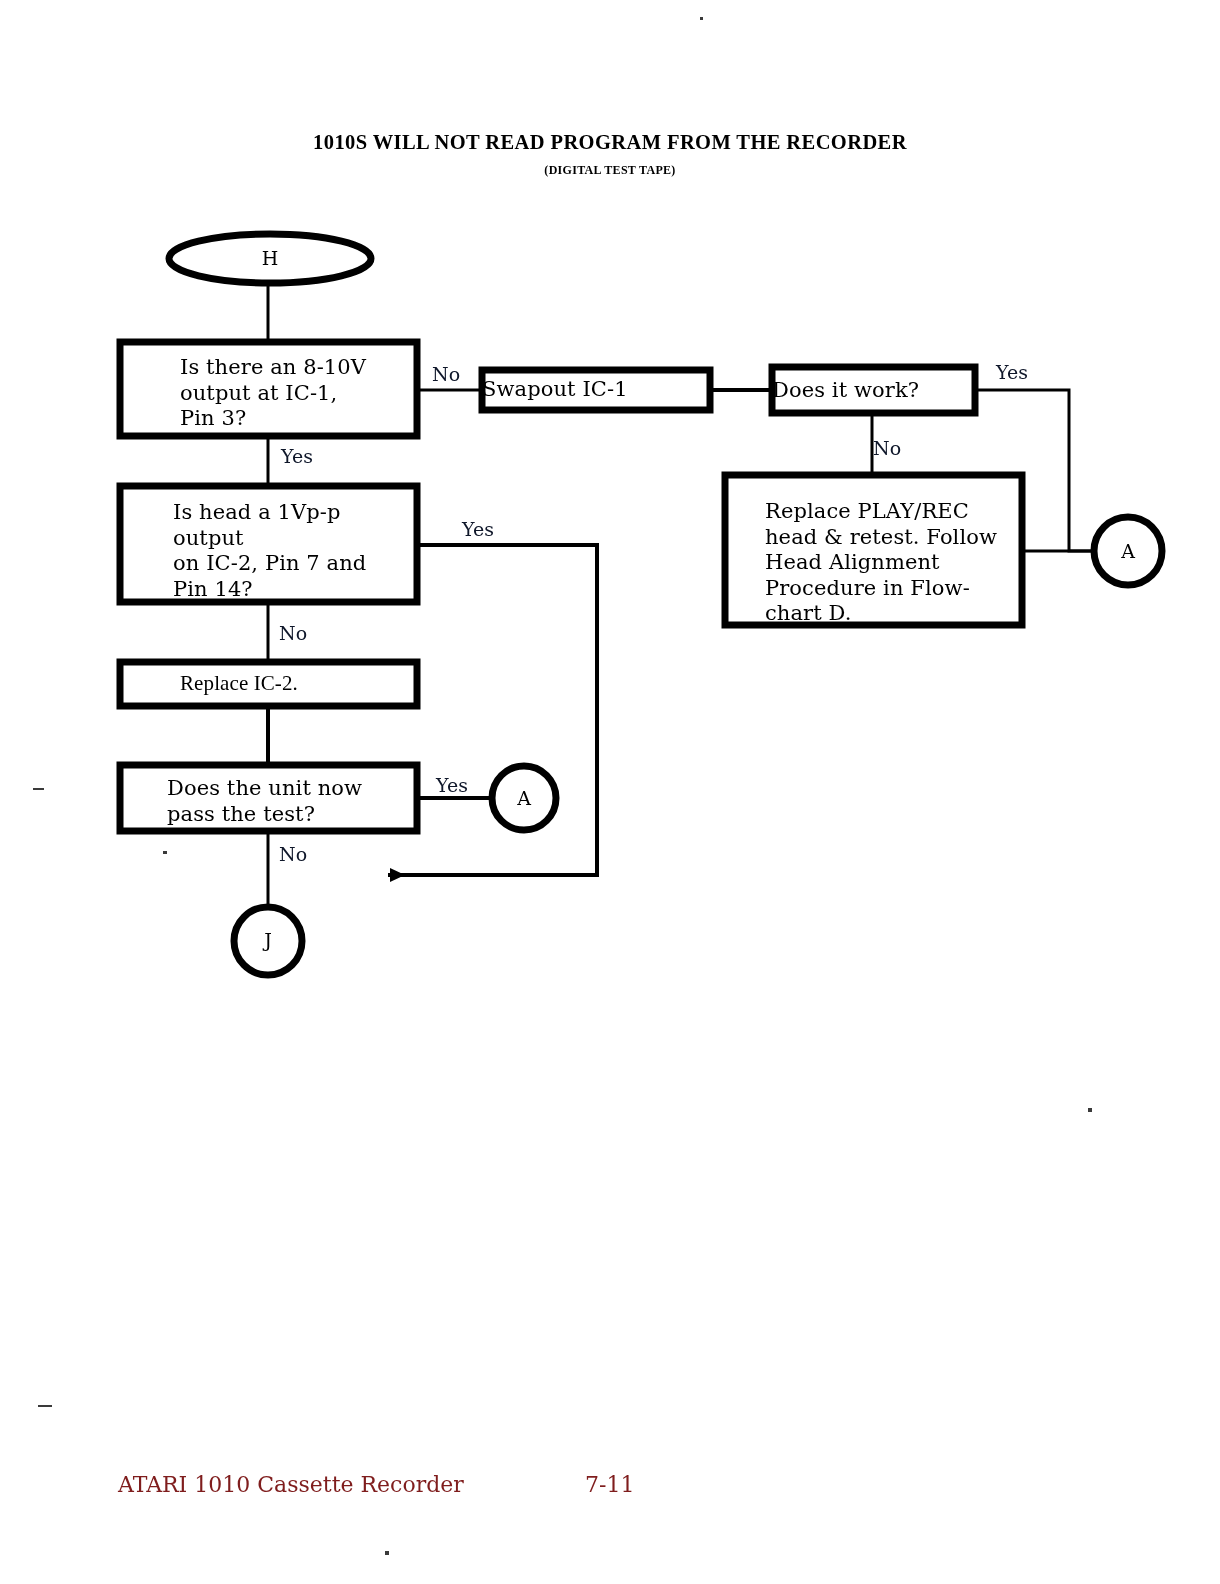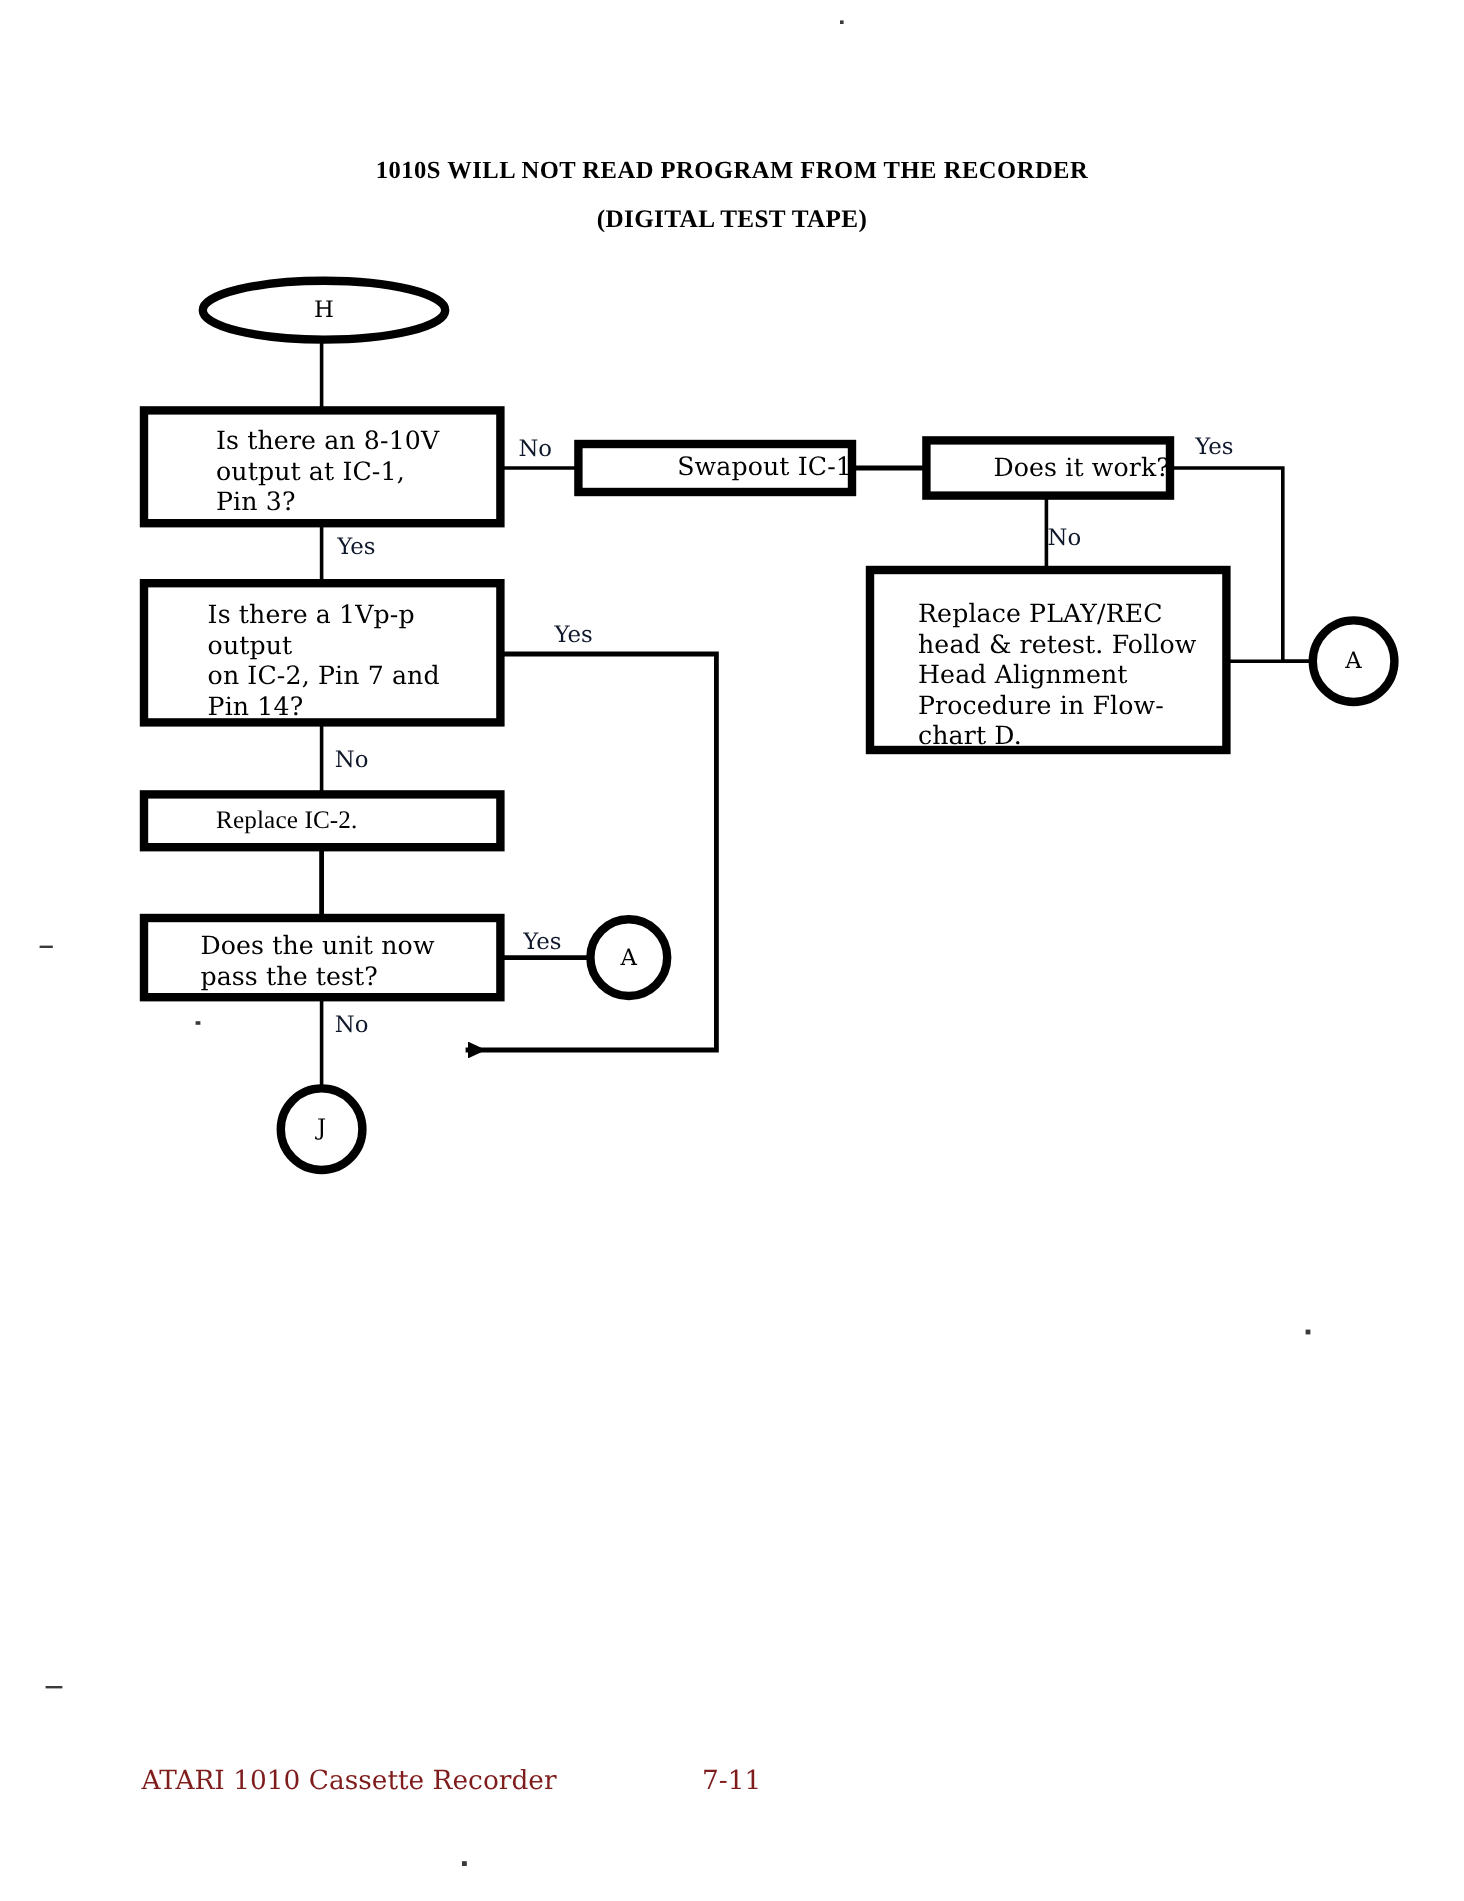--- a/index.html
+++ b/index.html
@@ -26,7 +26,7 @@
     line-height:28px;
     white-space:nowrap;
   }
-  .title-line.sub{font-size:21px;letter-spacing:0.3px;margin-top:12px;}
+  .title-line.sub{font-size:12px;letter-spacing:0.3px;}
 
   
   #flow{position:absolute;left:0;top:0;width:1220px;height:1584px;}

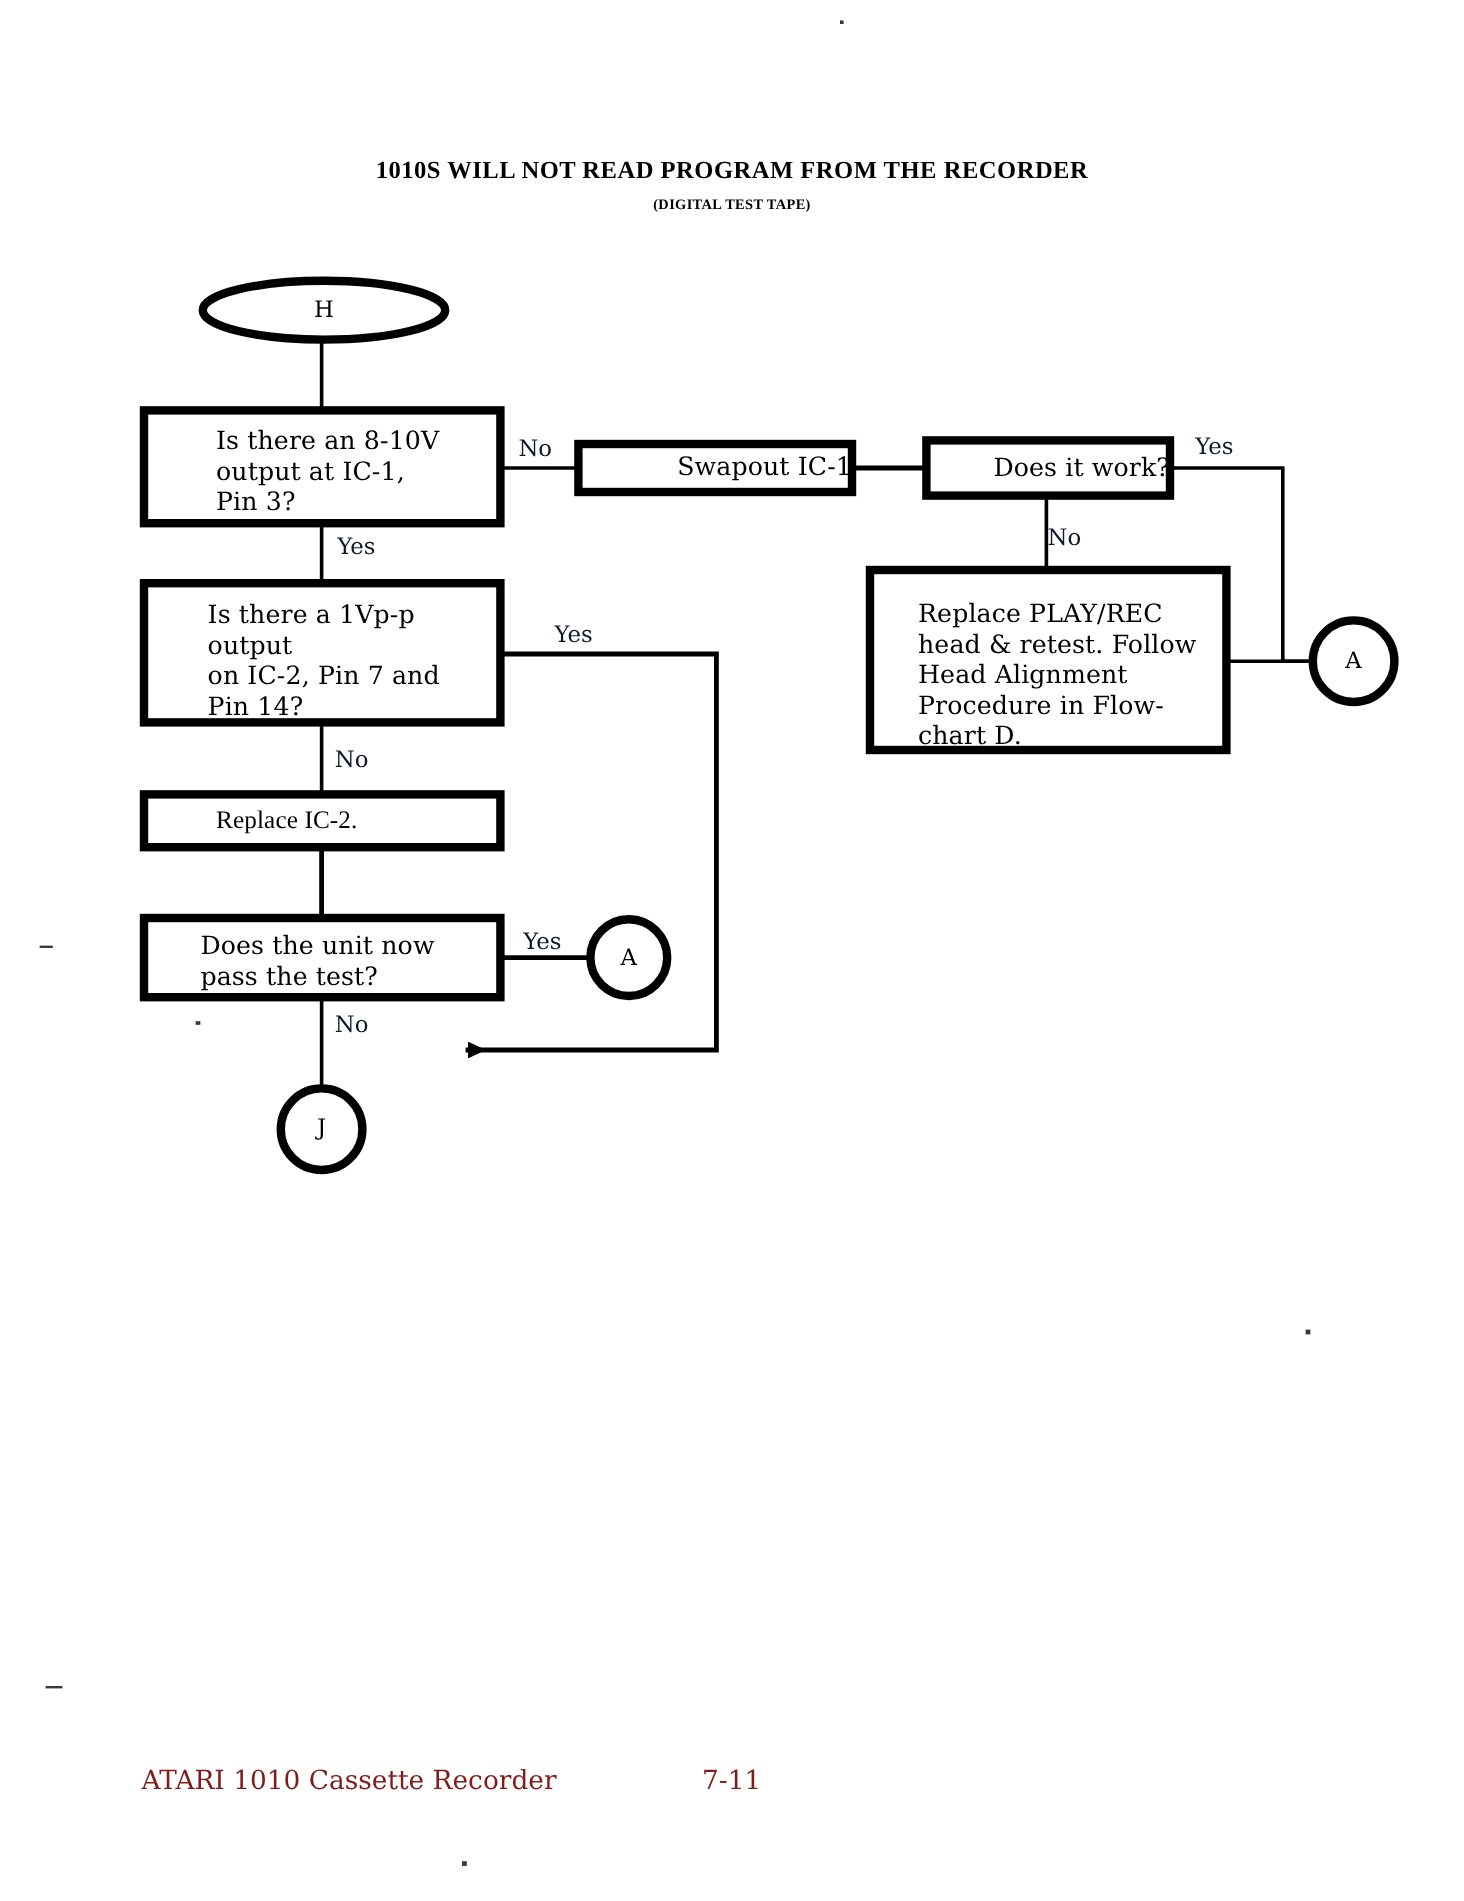--- a/index.html
+++ b/index.html
@@ -41,7 +41,7 @@
     white-space:pre;
     letter-spacing:0.1px;
   }
-  .node-text.center{text-align:right;}
+  .node-text.center{text-align:left;}
   .conn-letter{
     position:absolute;
     font-family:"DejaVu Serif", serif;

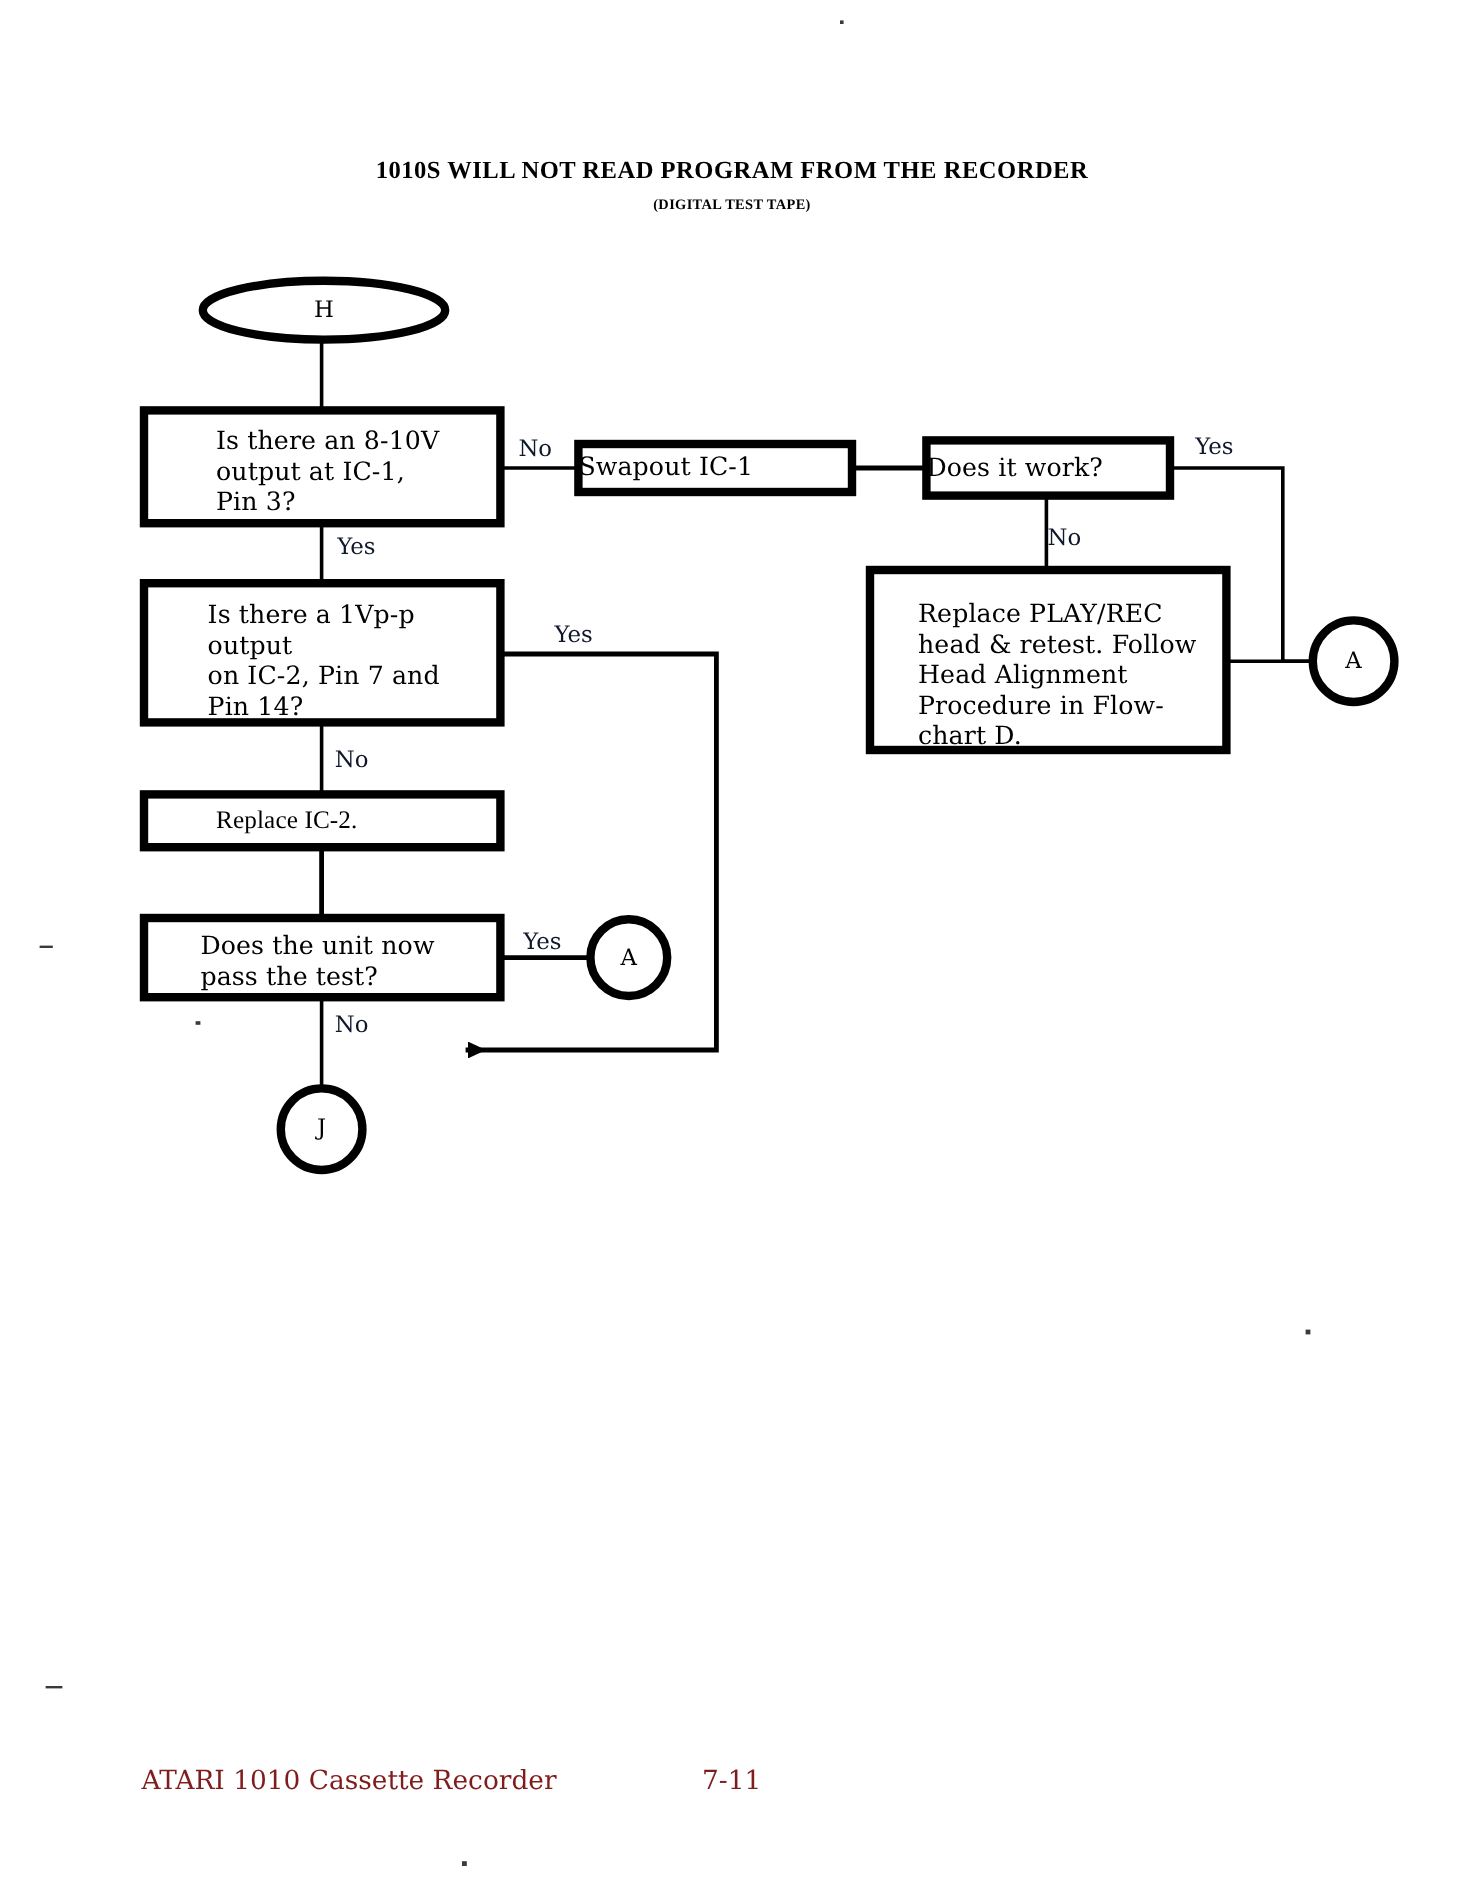--- a/index.html
+++ b/index.html
@@ -156,7 +156,7 @@
 
   <div class="conn-letter" style="left:1088px;top:540px;width:80px;">A</div>
 
-  <div class="node-text" style="left:173px;top:500px;"><span>Is there a 1Vp-p</span>
+  <div class="node-text" style="left:173px;top:500px;"><span>Is head a 1Vp-p</span>
 <span>output</span>
 <span>on IC-2, Pin 7 and</span>
 <span>Pin 14?</span></div>

